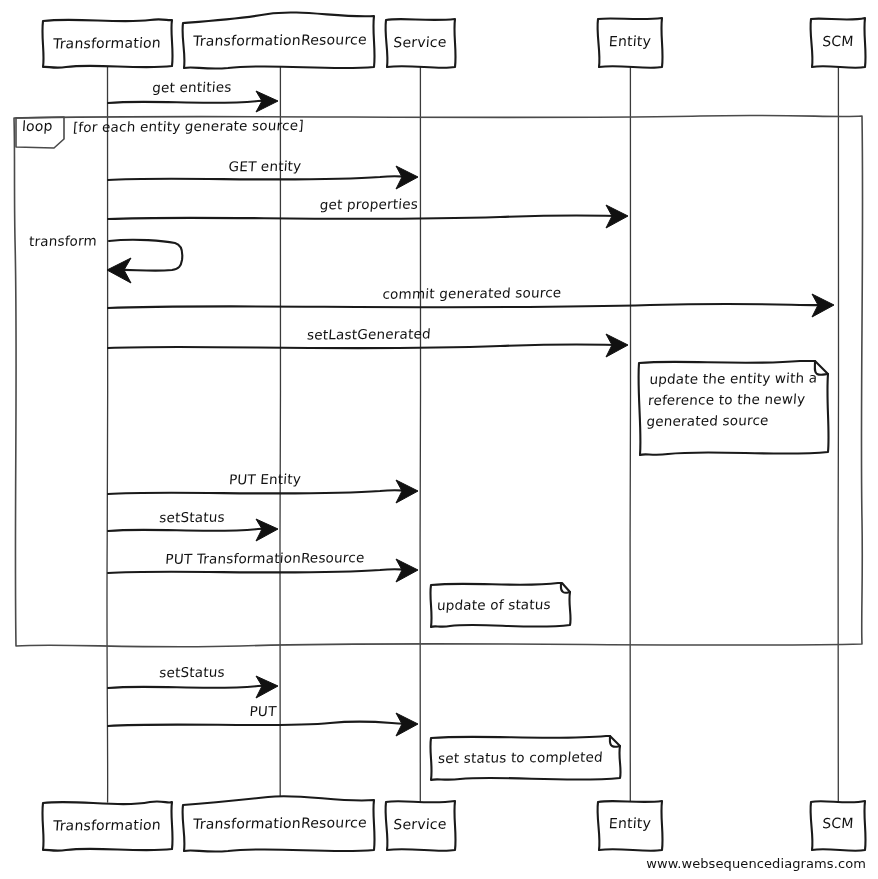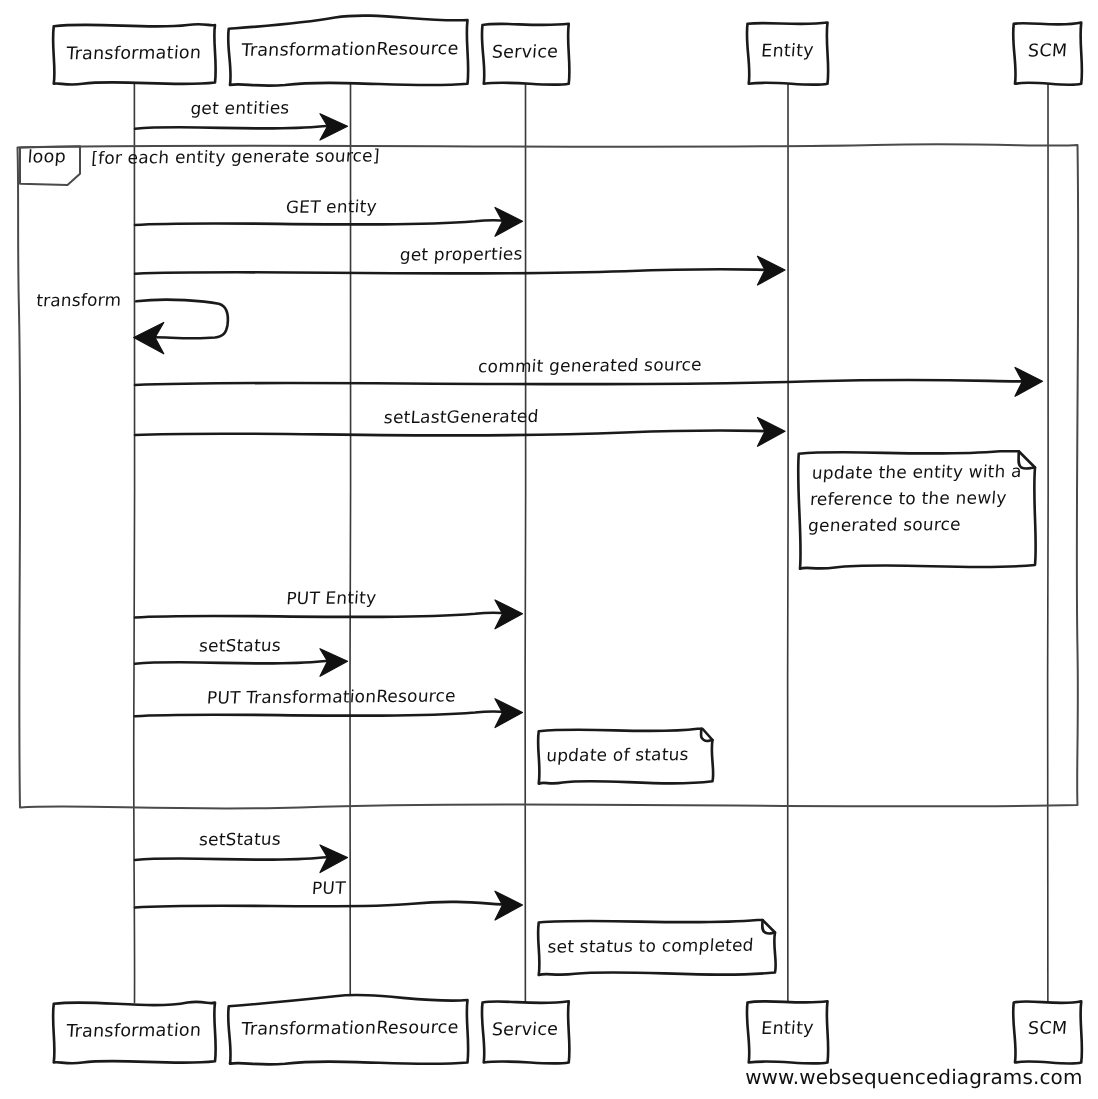--- a/index.html
+++ b/index.html
@@ -36,7 +36,7 @@
   .frag-cond{font-size:13.5px;}
   .footer-credit{
     position:absolute;right:12px;bottom:8px;
-    font-size:16px;color:#111;
+    font-size:13px;color:#111;
     font-family:"DejaVu Sans",sans-serif;
     letter-spacing:.1px;
   }

